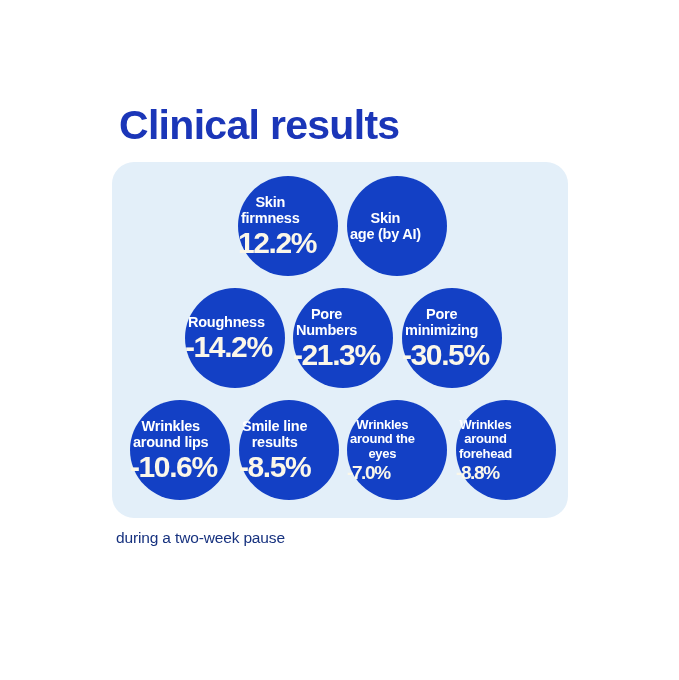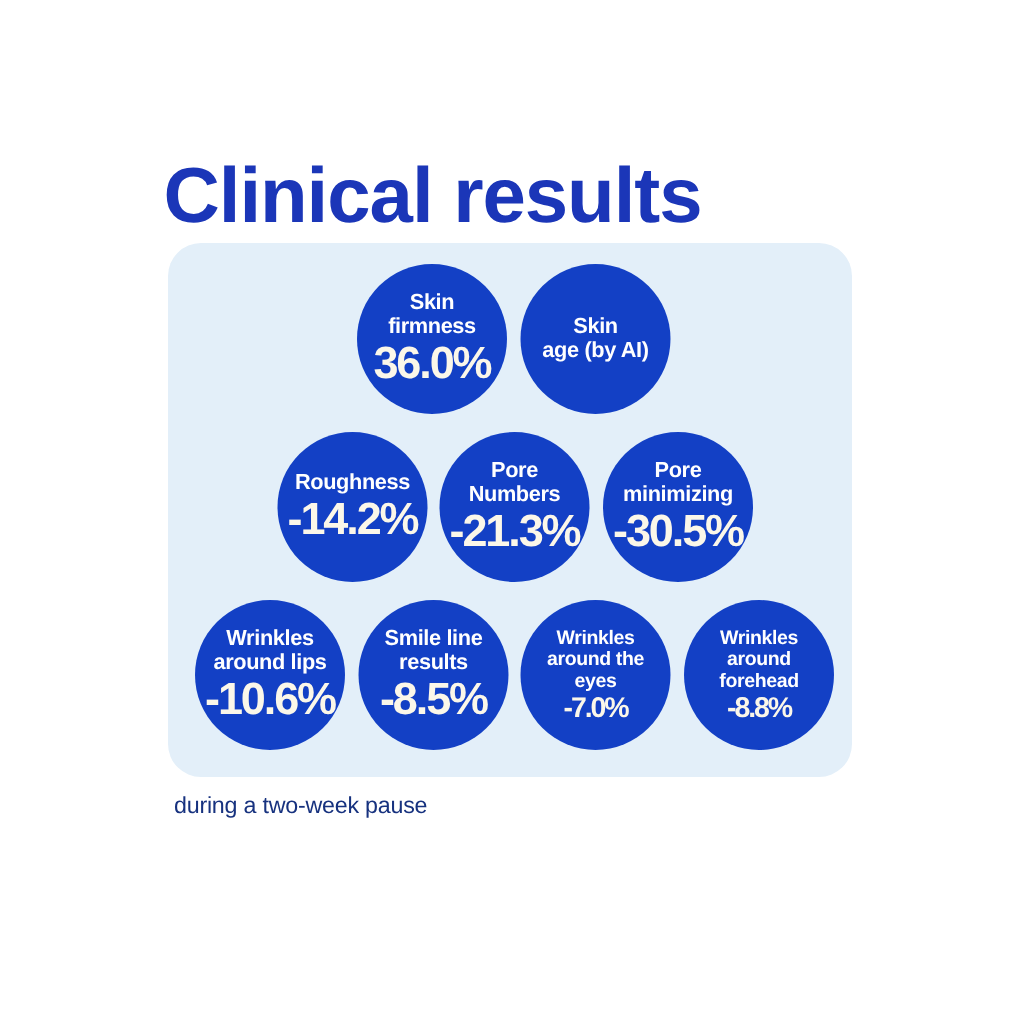--- a/index.html
+++ b/index.html
@@ -22,9 +22,9 @@
   
   #title {
     position: absolute;
-    left: 109px;
+    left: 119px;
     top: 105px;
-    font-size: 52px;
+    font-size: 41px;
     font-weight: bold;
     letter-spacing: -0.7px;
     color: #1b36b8;

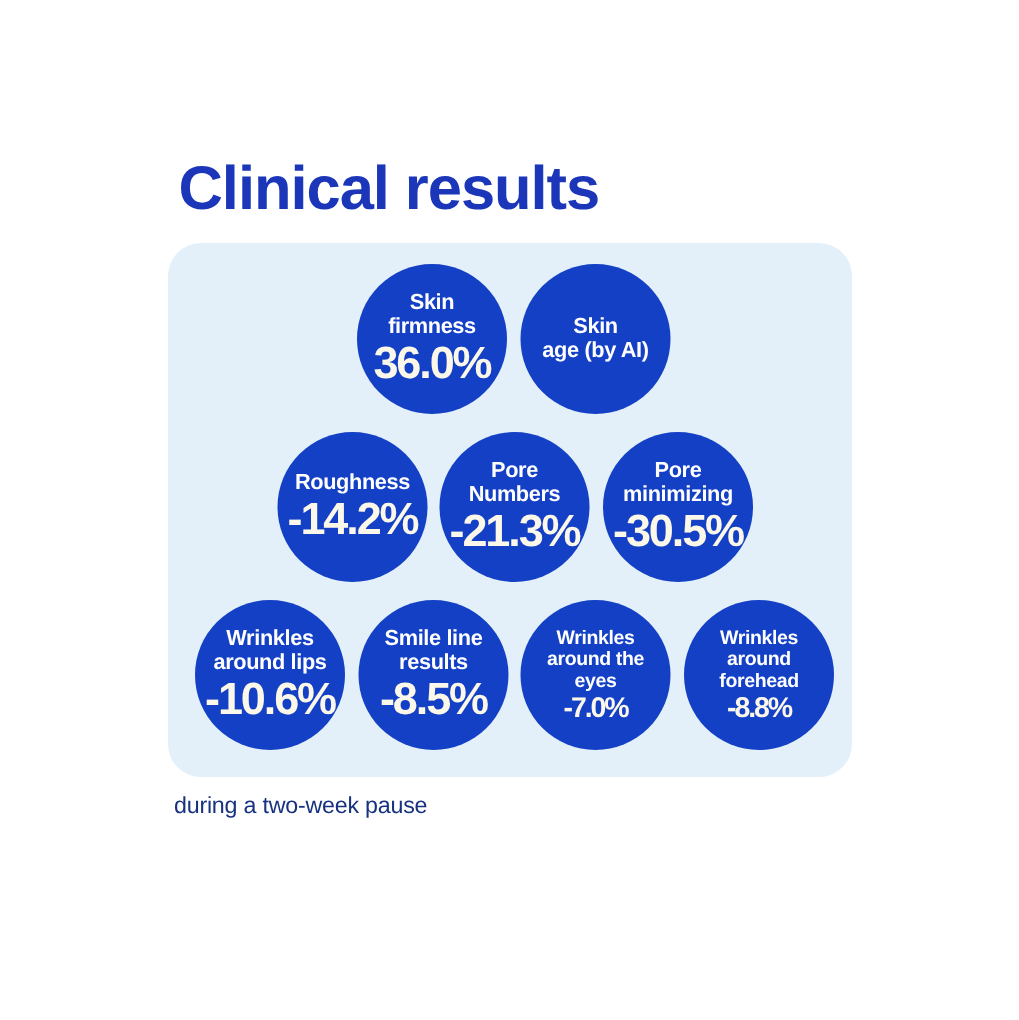--- a/index.html
+++ b/index.html
@@ -50,7 +50,7 @@
     background: #1340c5;
     display: flex;
     flex-direction: column;
-    align-items: center;
+    align-items: flex-start;
     justify-content: center;
     text-align: center;
     overflow: visible;

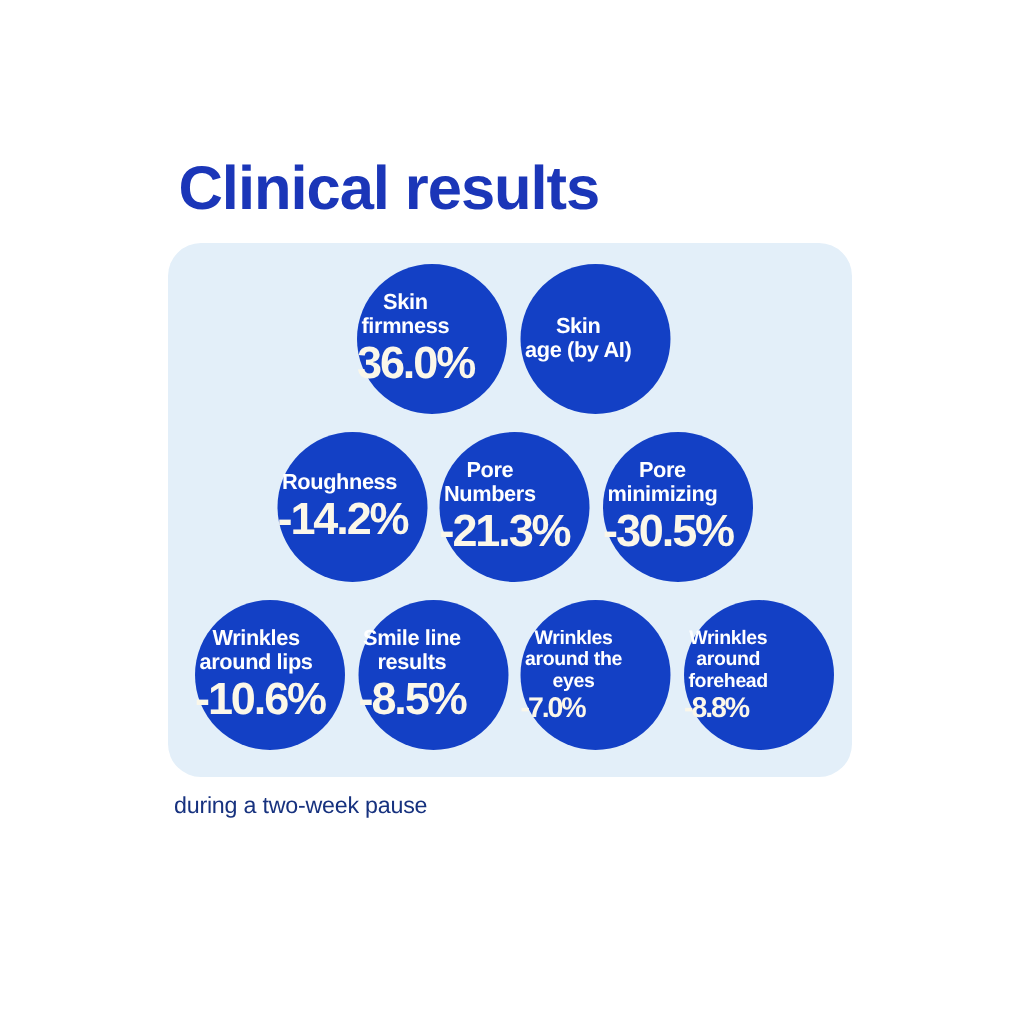--- a/index.html
+++ b/index.html
@@ -118,7 +118,7 @@
     <div class="stat-circle" style="left:126px; top:14px; width:100px; height:100px;">
       <div class="stat-label">Skin
 firmness</div>
-      <div class="stat-value">36.0%</div>
+      <div class="stat-value">12.2%</div>
     </div>
 
     <div class="stat-circle" style="left:235px; top:14px; width:100px; height:100px;">

